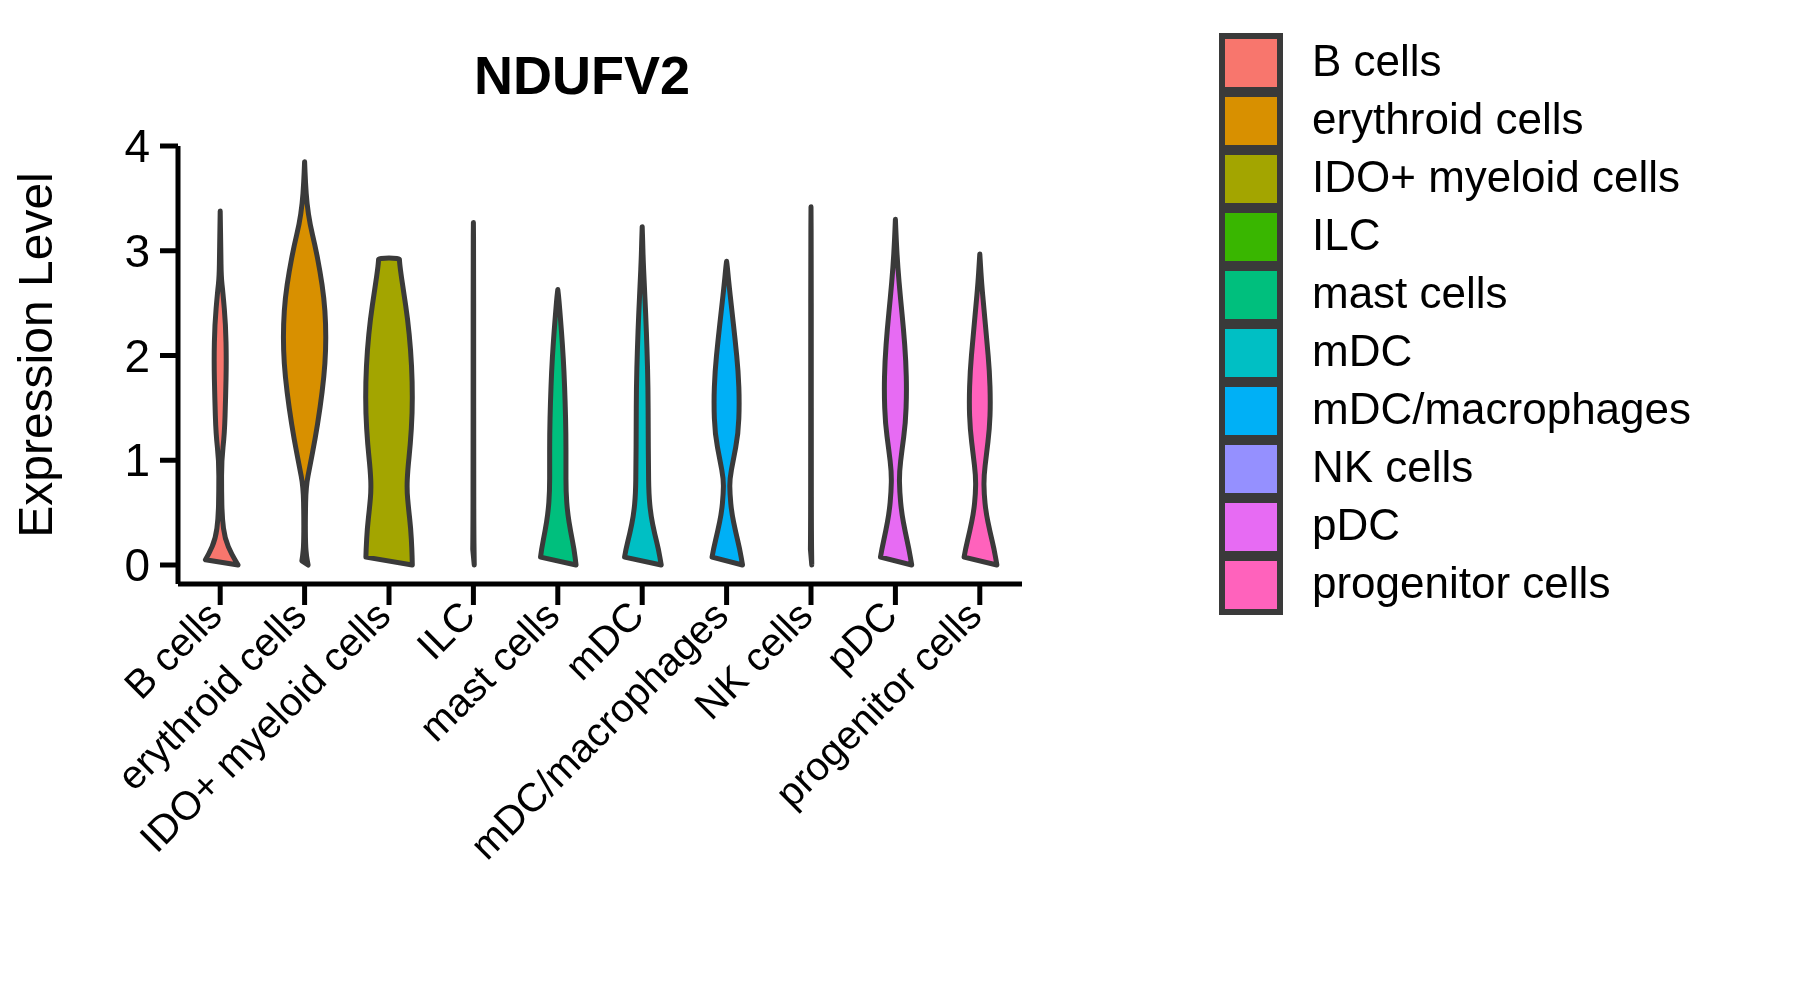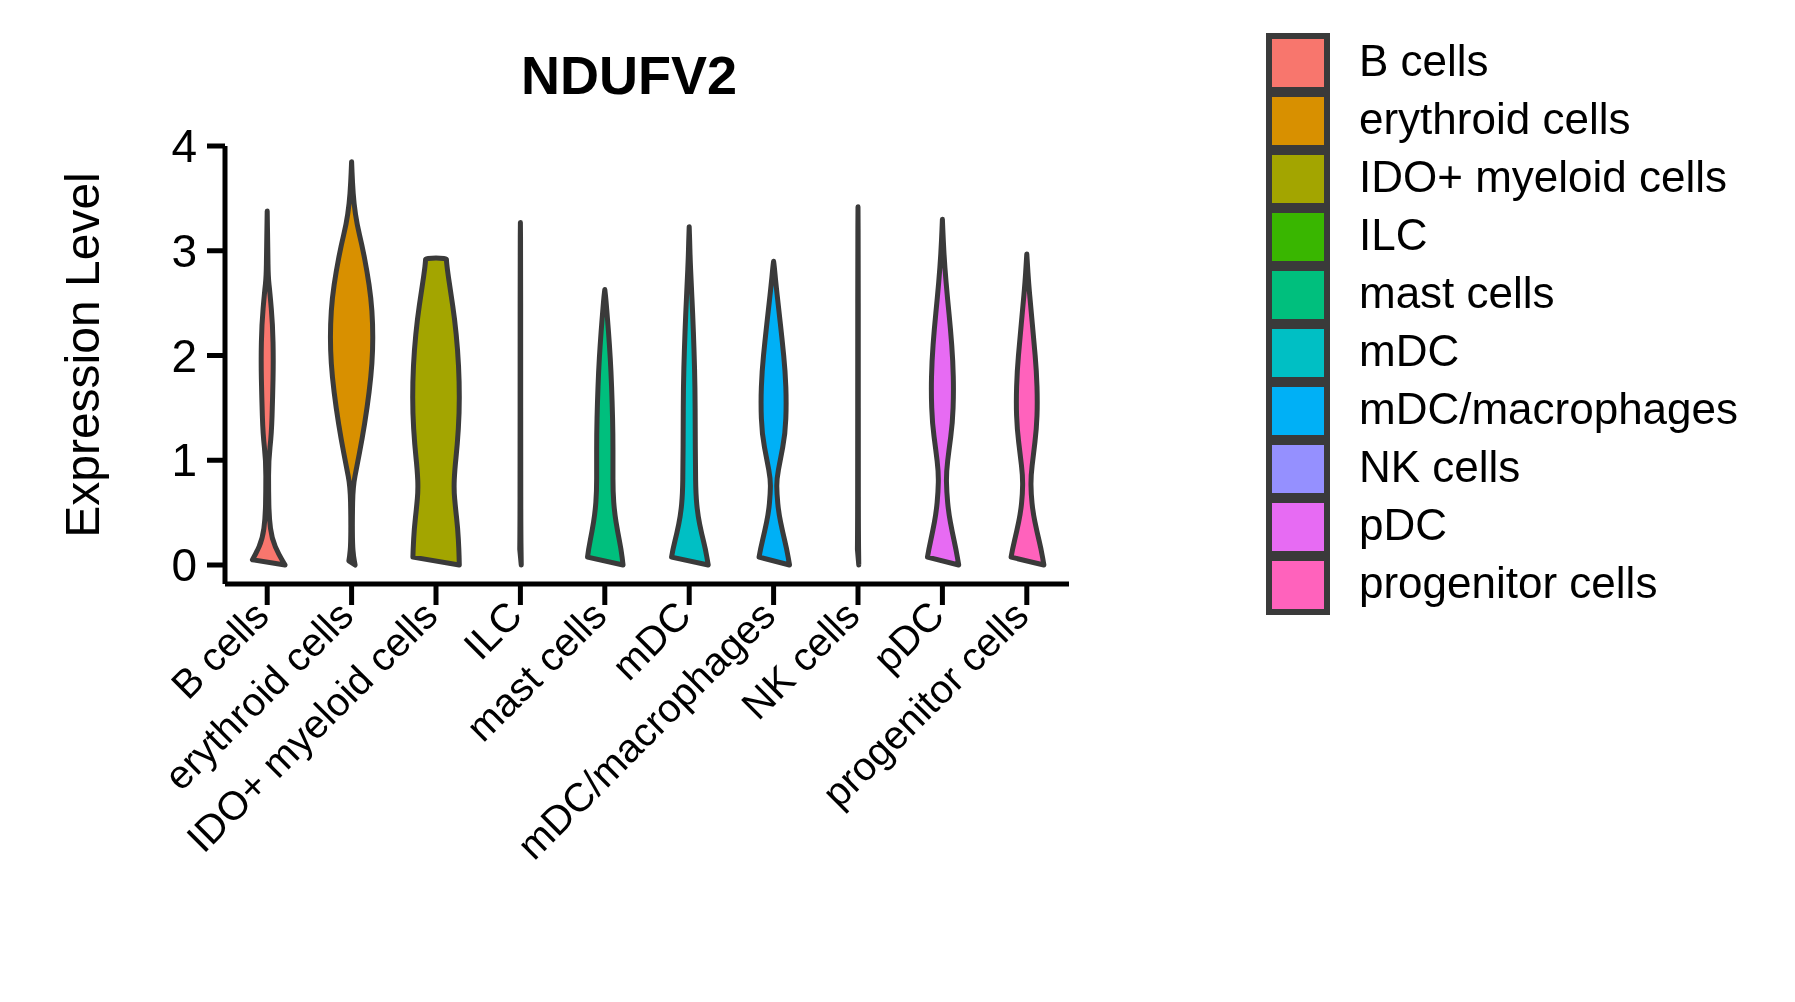--- a/index.html
+++ b/index.html
@@ -16,10 +16,9 @@
   }
   #figure {
     position: absolute;
-    left: 8px; top: 0;
+    left: 0; top: 0;
     width: 1429px;
     height: 1002px;
-    padding-left: 39px;
   }
   svg { display: block; }
   .axis-line {

